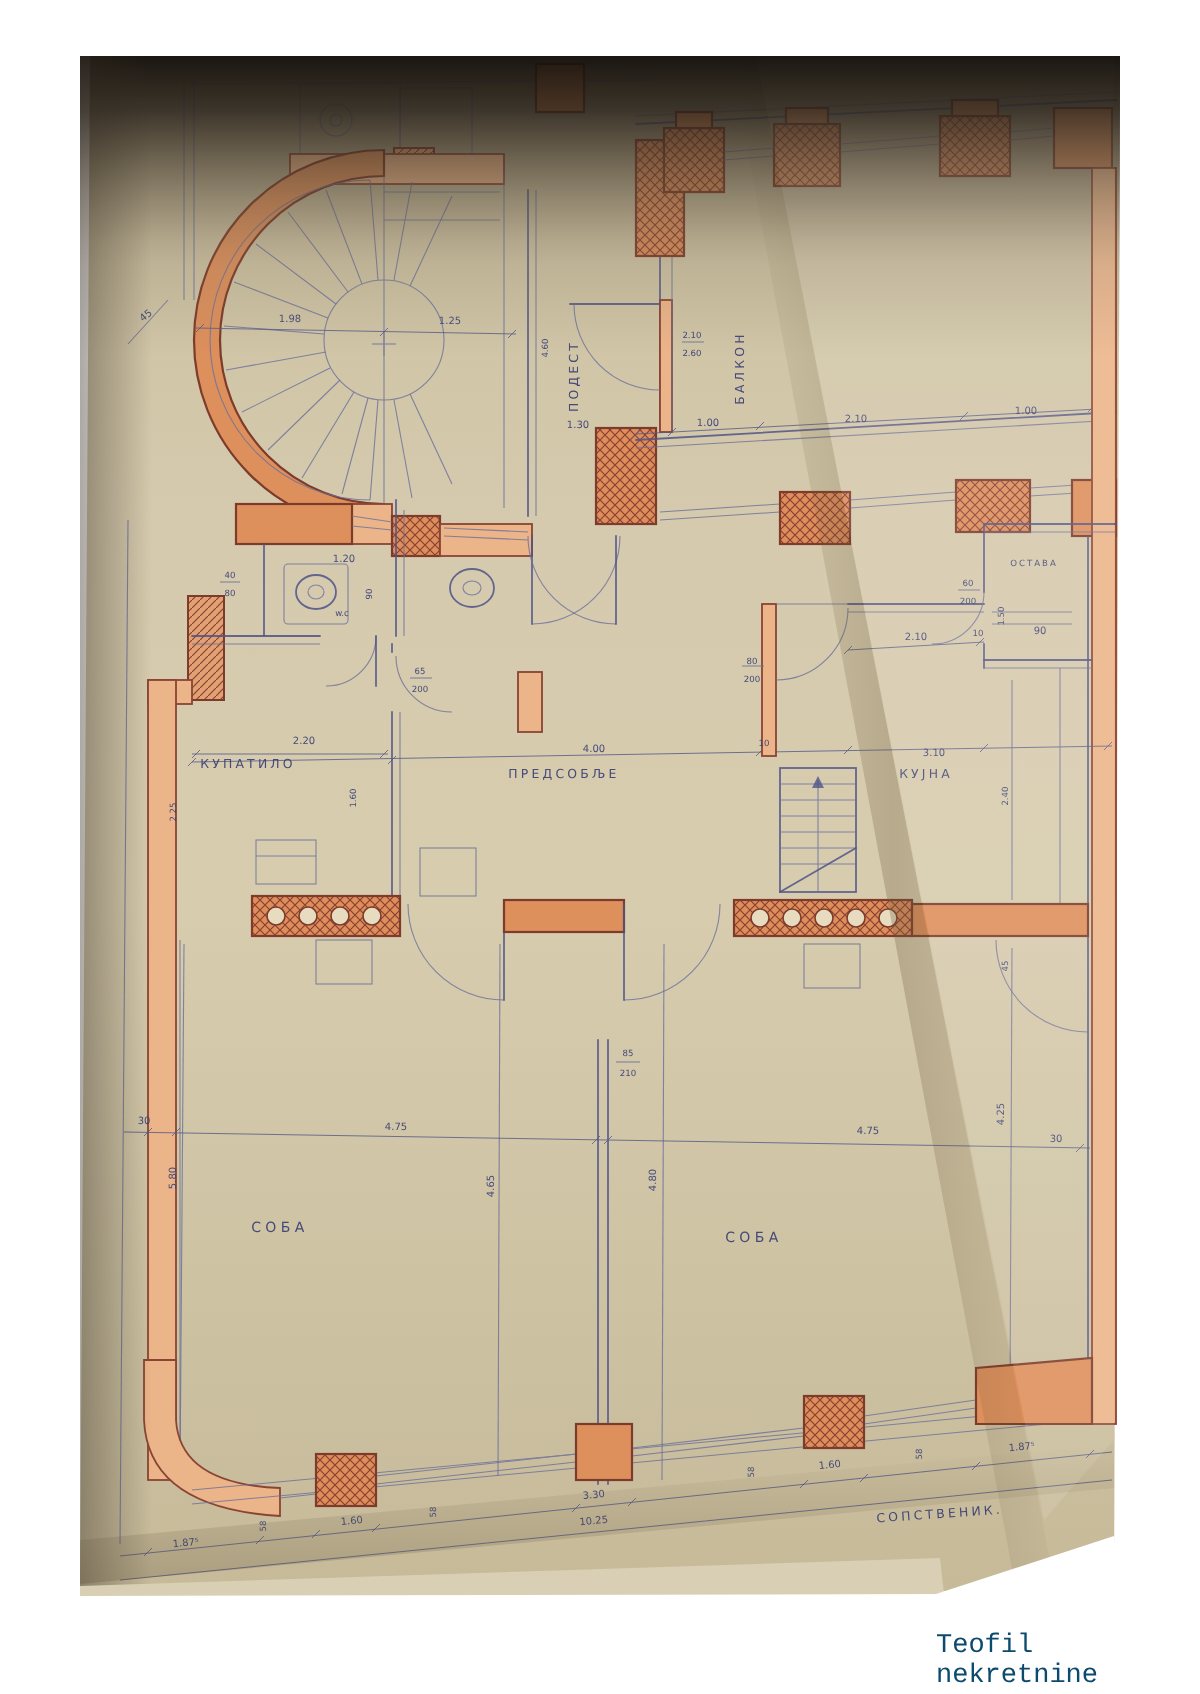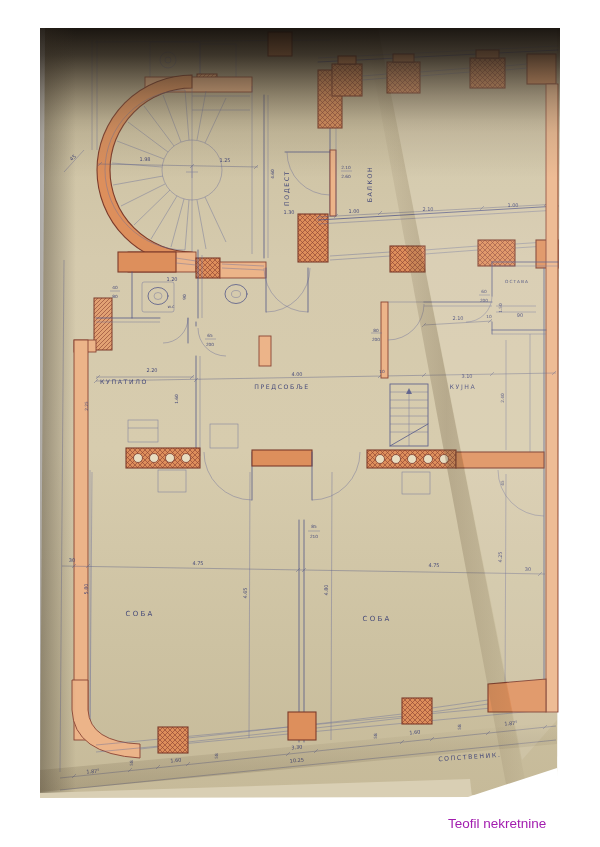--- a/index.html
+++ b/index.html
@@ -19,8 +19,8 @@
   .roomL{font-size:7px;letter-spacing:2.2px;opacity:.92;}
   .dm{font-size:5px;opacity:.92;}
   .dms{font-size:4.3px;opacity:.92;}
-  .wm{position:absolute;left:448px;top:816px;width:128px;font-family:Liberation Sans, sans-serif;
-      font-size:13.5px;color:#a21caf;}
+  .wm{position:absolute;left:468px;top:816px;width:128px;font-family:Liberation Mono, monospace;
+      font-size:13.5px;color:#0c4a6e;}
 </style>
 </head>
 <body>

